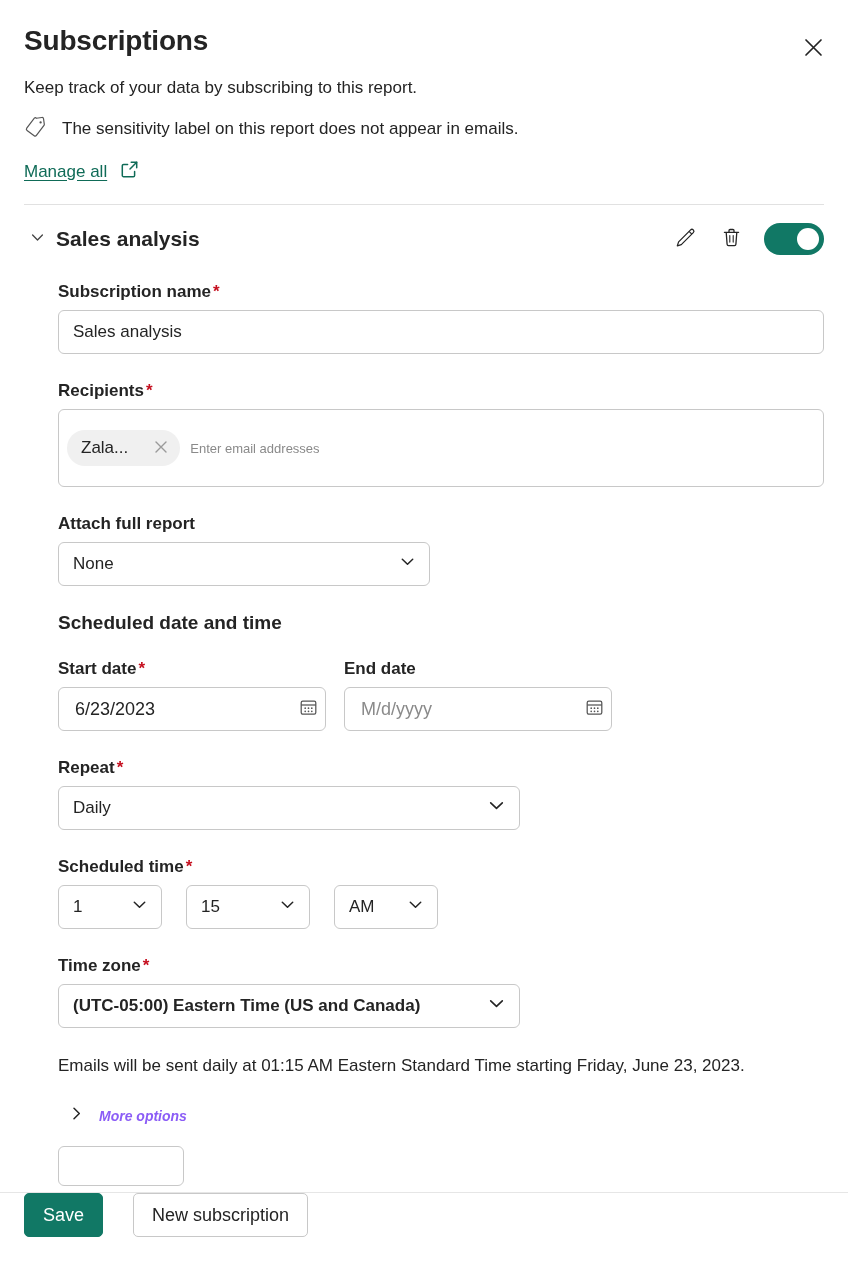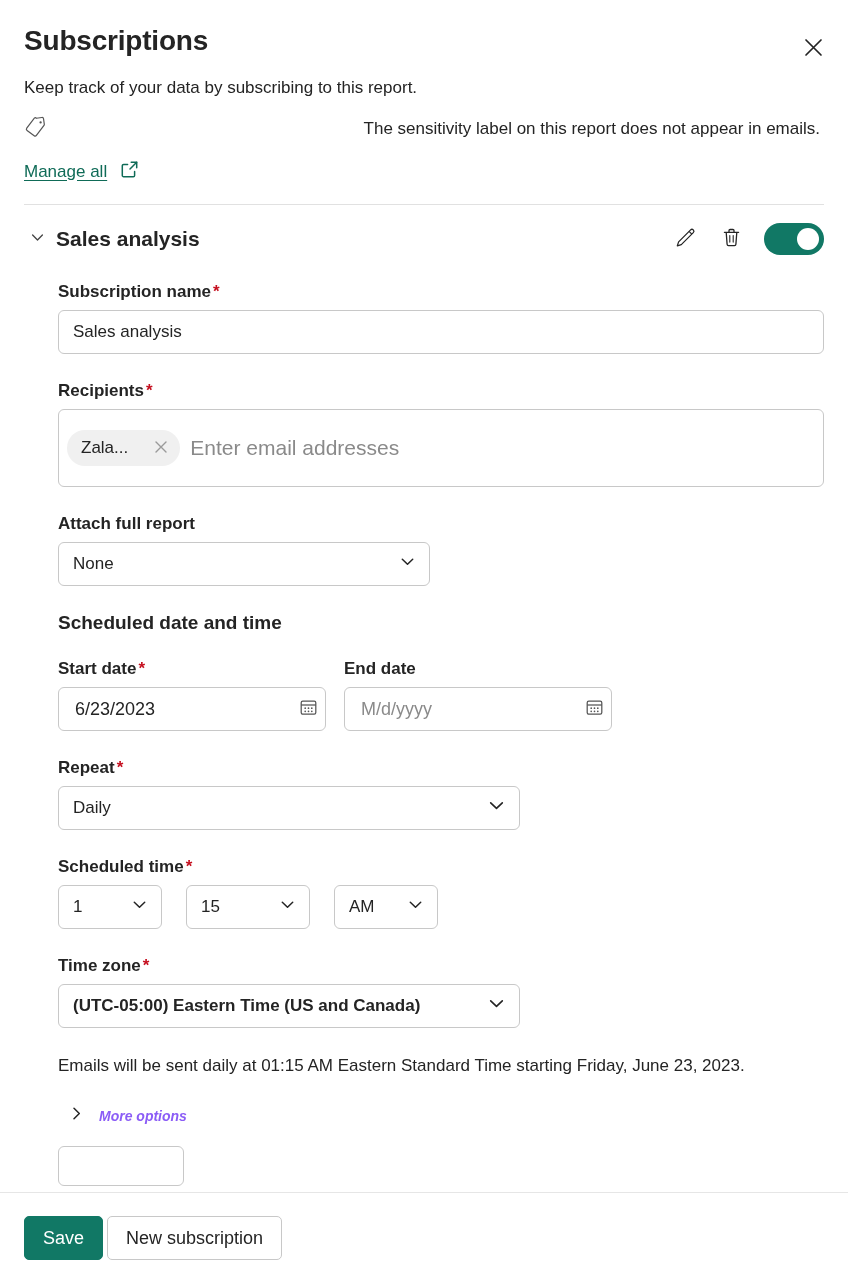--- a/index.html
+++ b/index.html
@@ -64,9 +64,8 @@
   .sens-row {
     display: flex;
     align-items: center;
-    gap: 28px;
+    gap: 14px;
     margin-top: 15px;
-    justify-content: space-between;
   }
   .sens-icon { flex: 0 0 auto; color: #555; display: block; }
   .sens-text { font-size: 17px; line-height: 24px; color: #242424; }

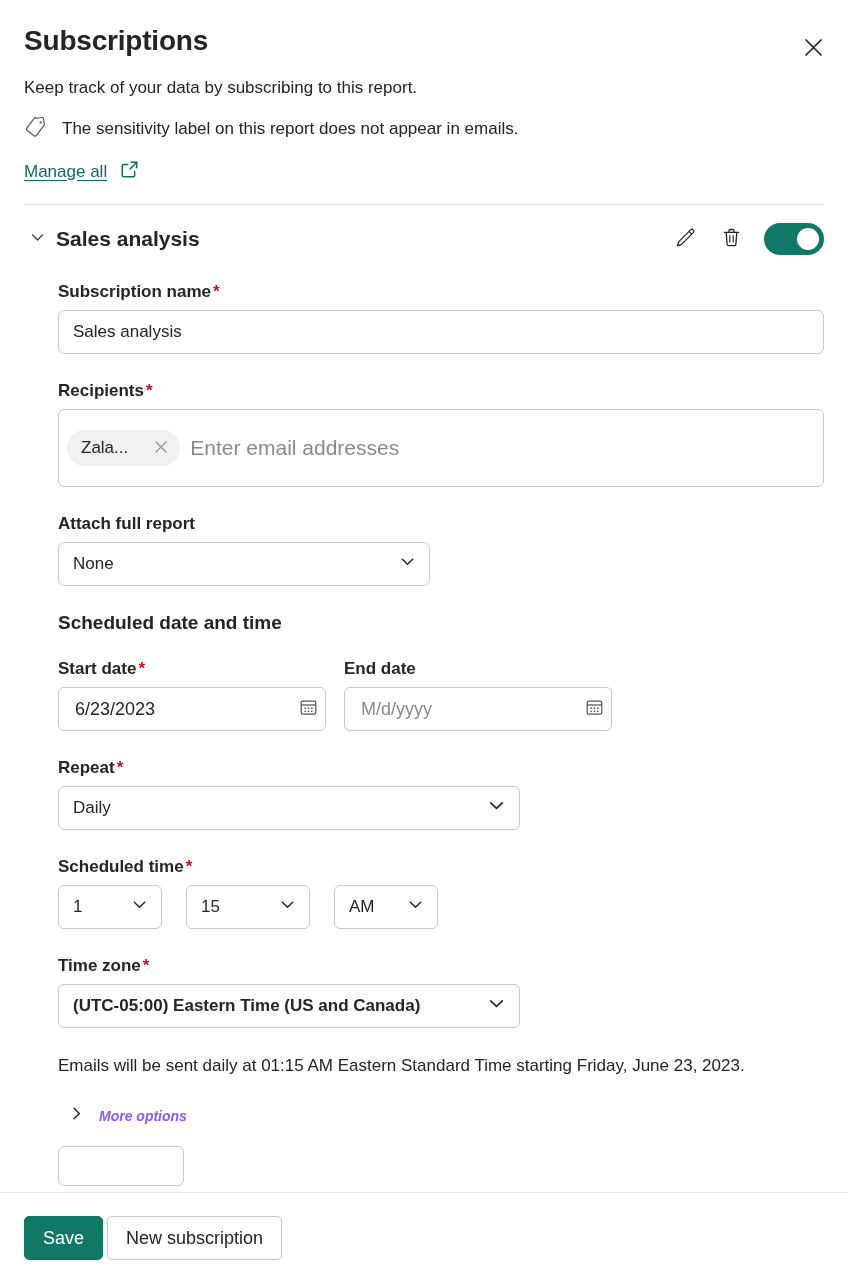--- a/index.html
+++ b/index.html
@@ -230,7 +230,7 @@
     border: none;
     outline: none;
     font-family: inherit;
-    font-size: 21px;
+    font-size: 13px;
     color: #a21caf;
     height: 36px;
     background: transparent;

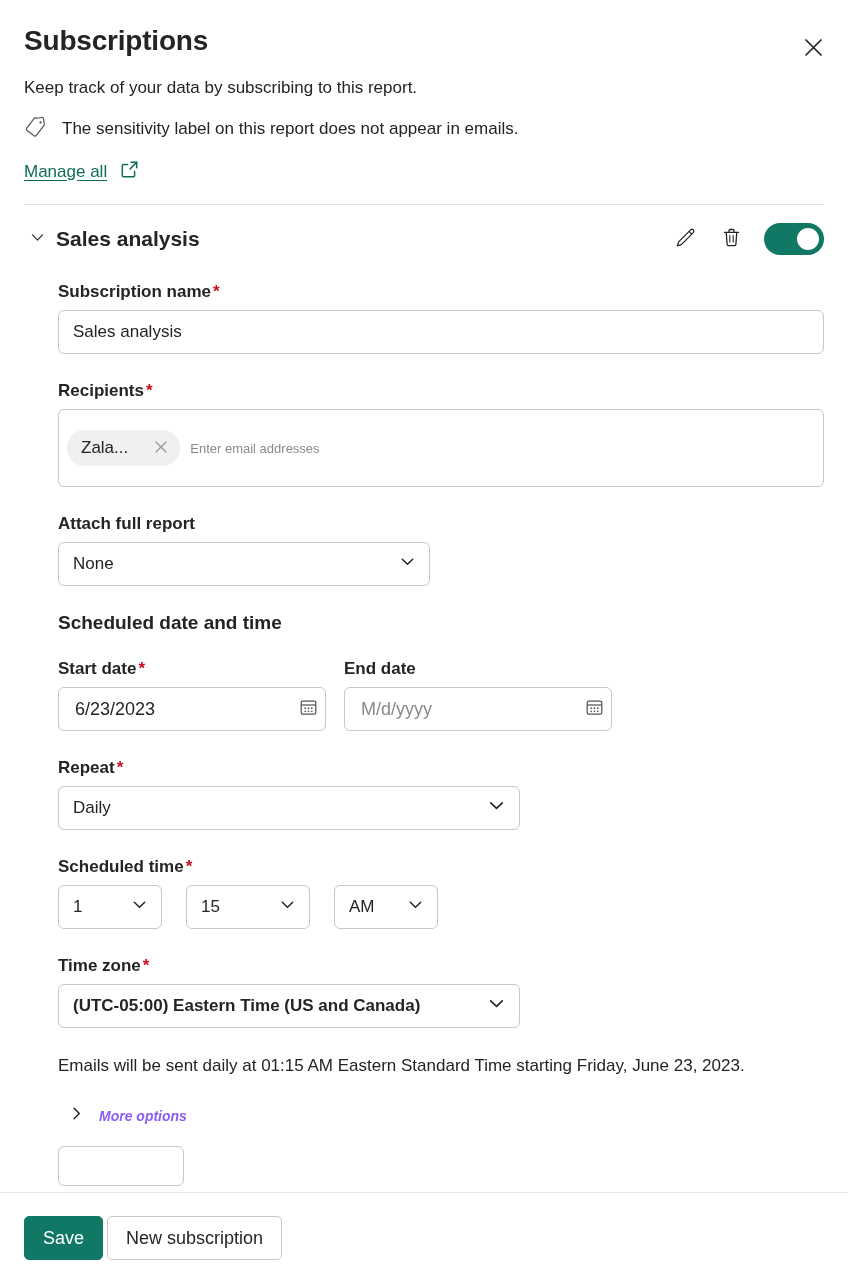--- a/index.html
+++ b/index.html
@@ -343,9 +343,8 @@
     background: #ffffff;
     border-top: 1px solid #e6e6e6;
     display: flex;
-    align-items: center;
     padding: 0 24px;
-    gap: 4px;
+    gap: 30px;
   }
   .btn {
     height: 44px;

